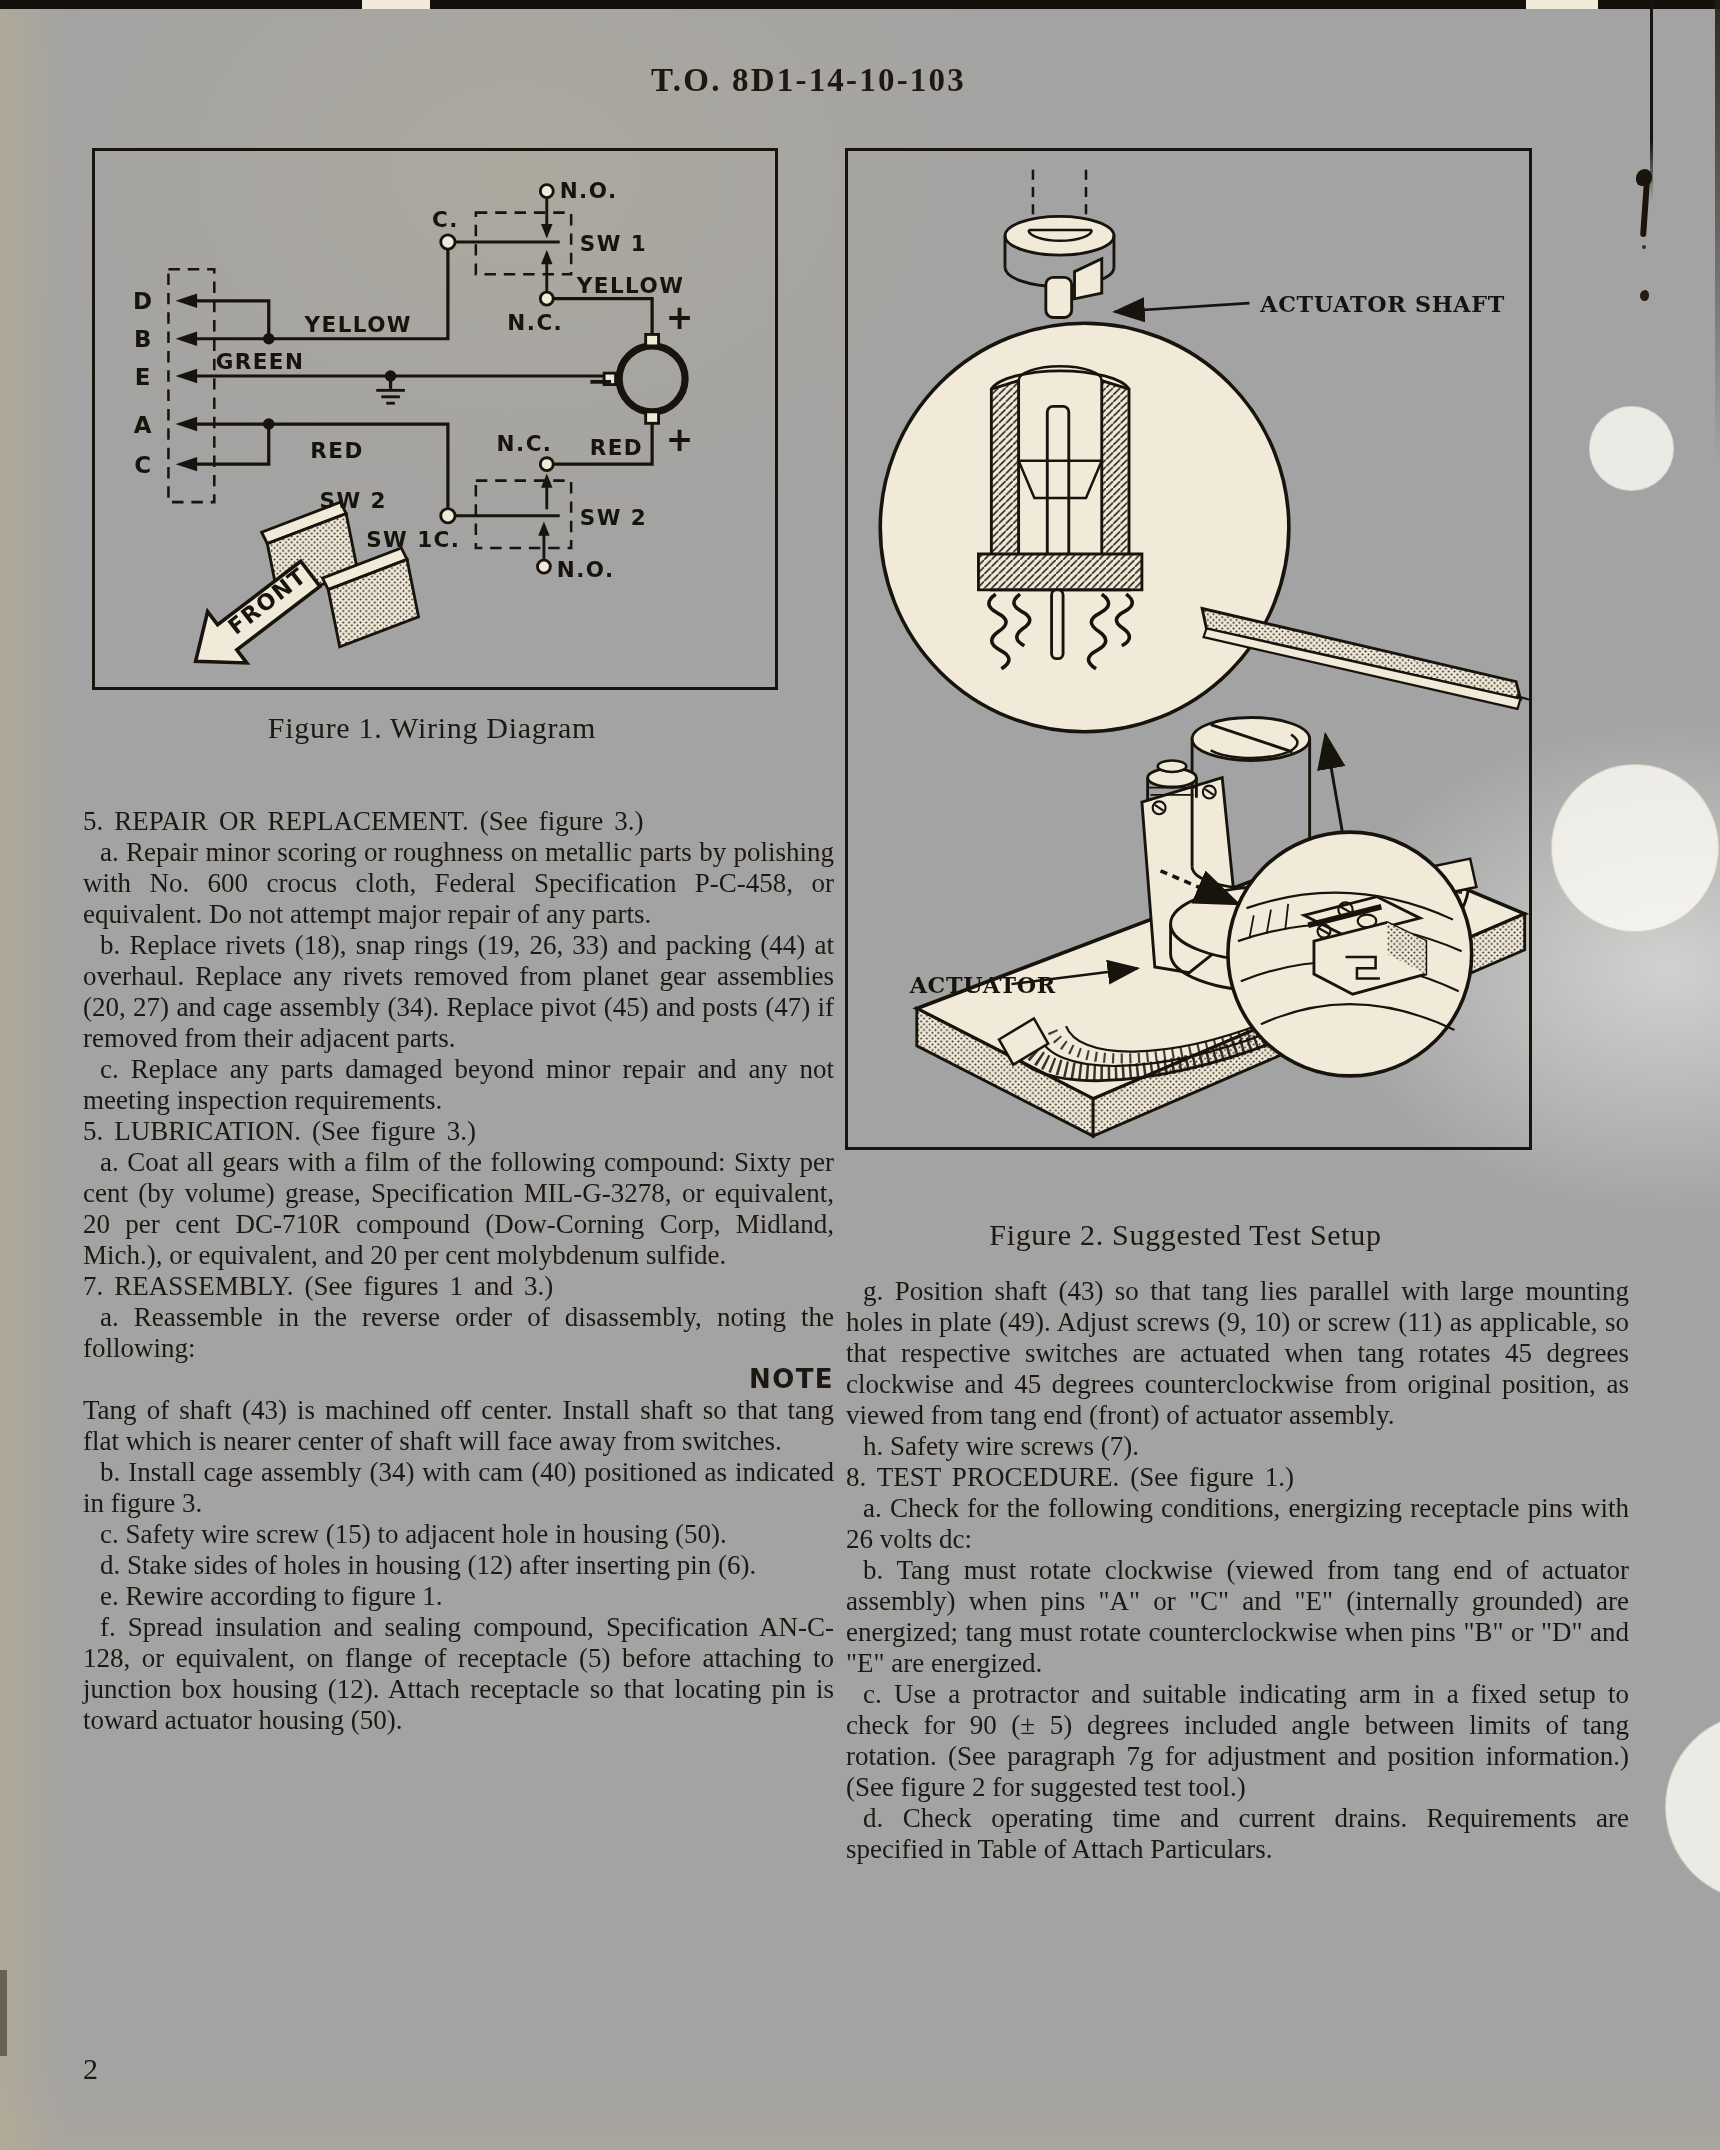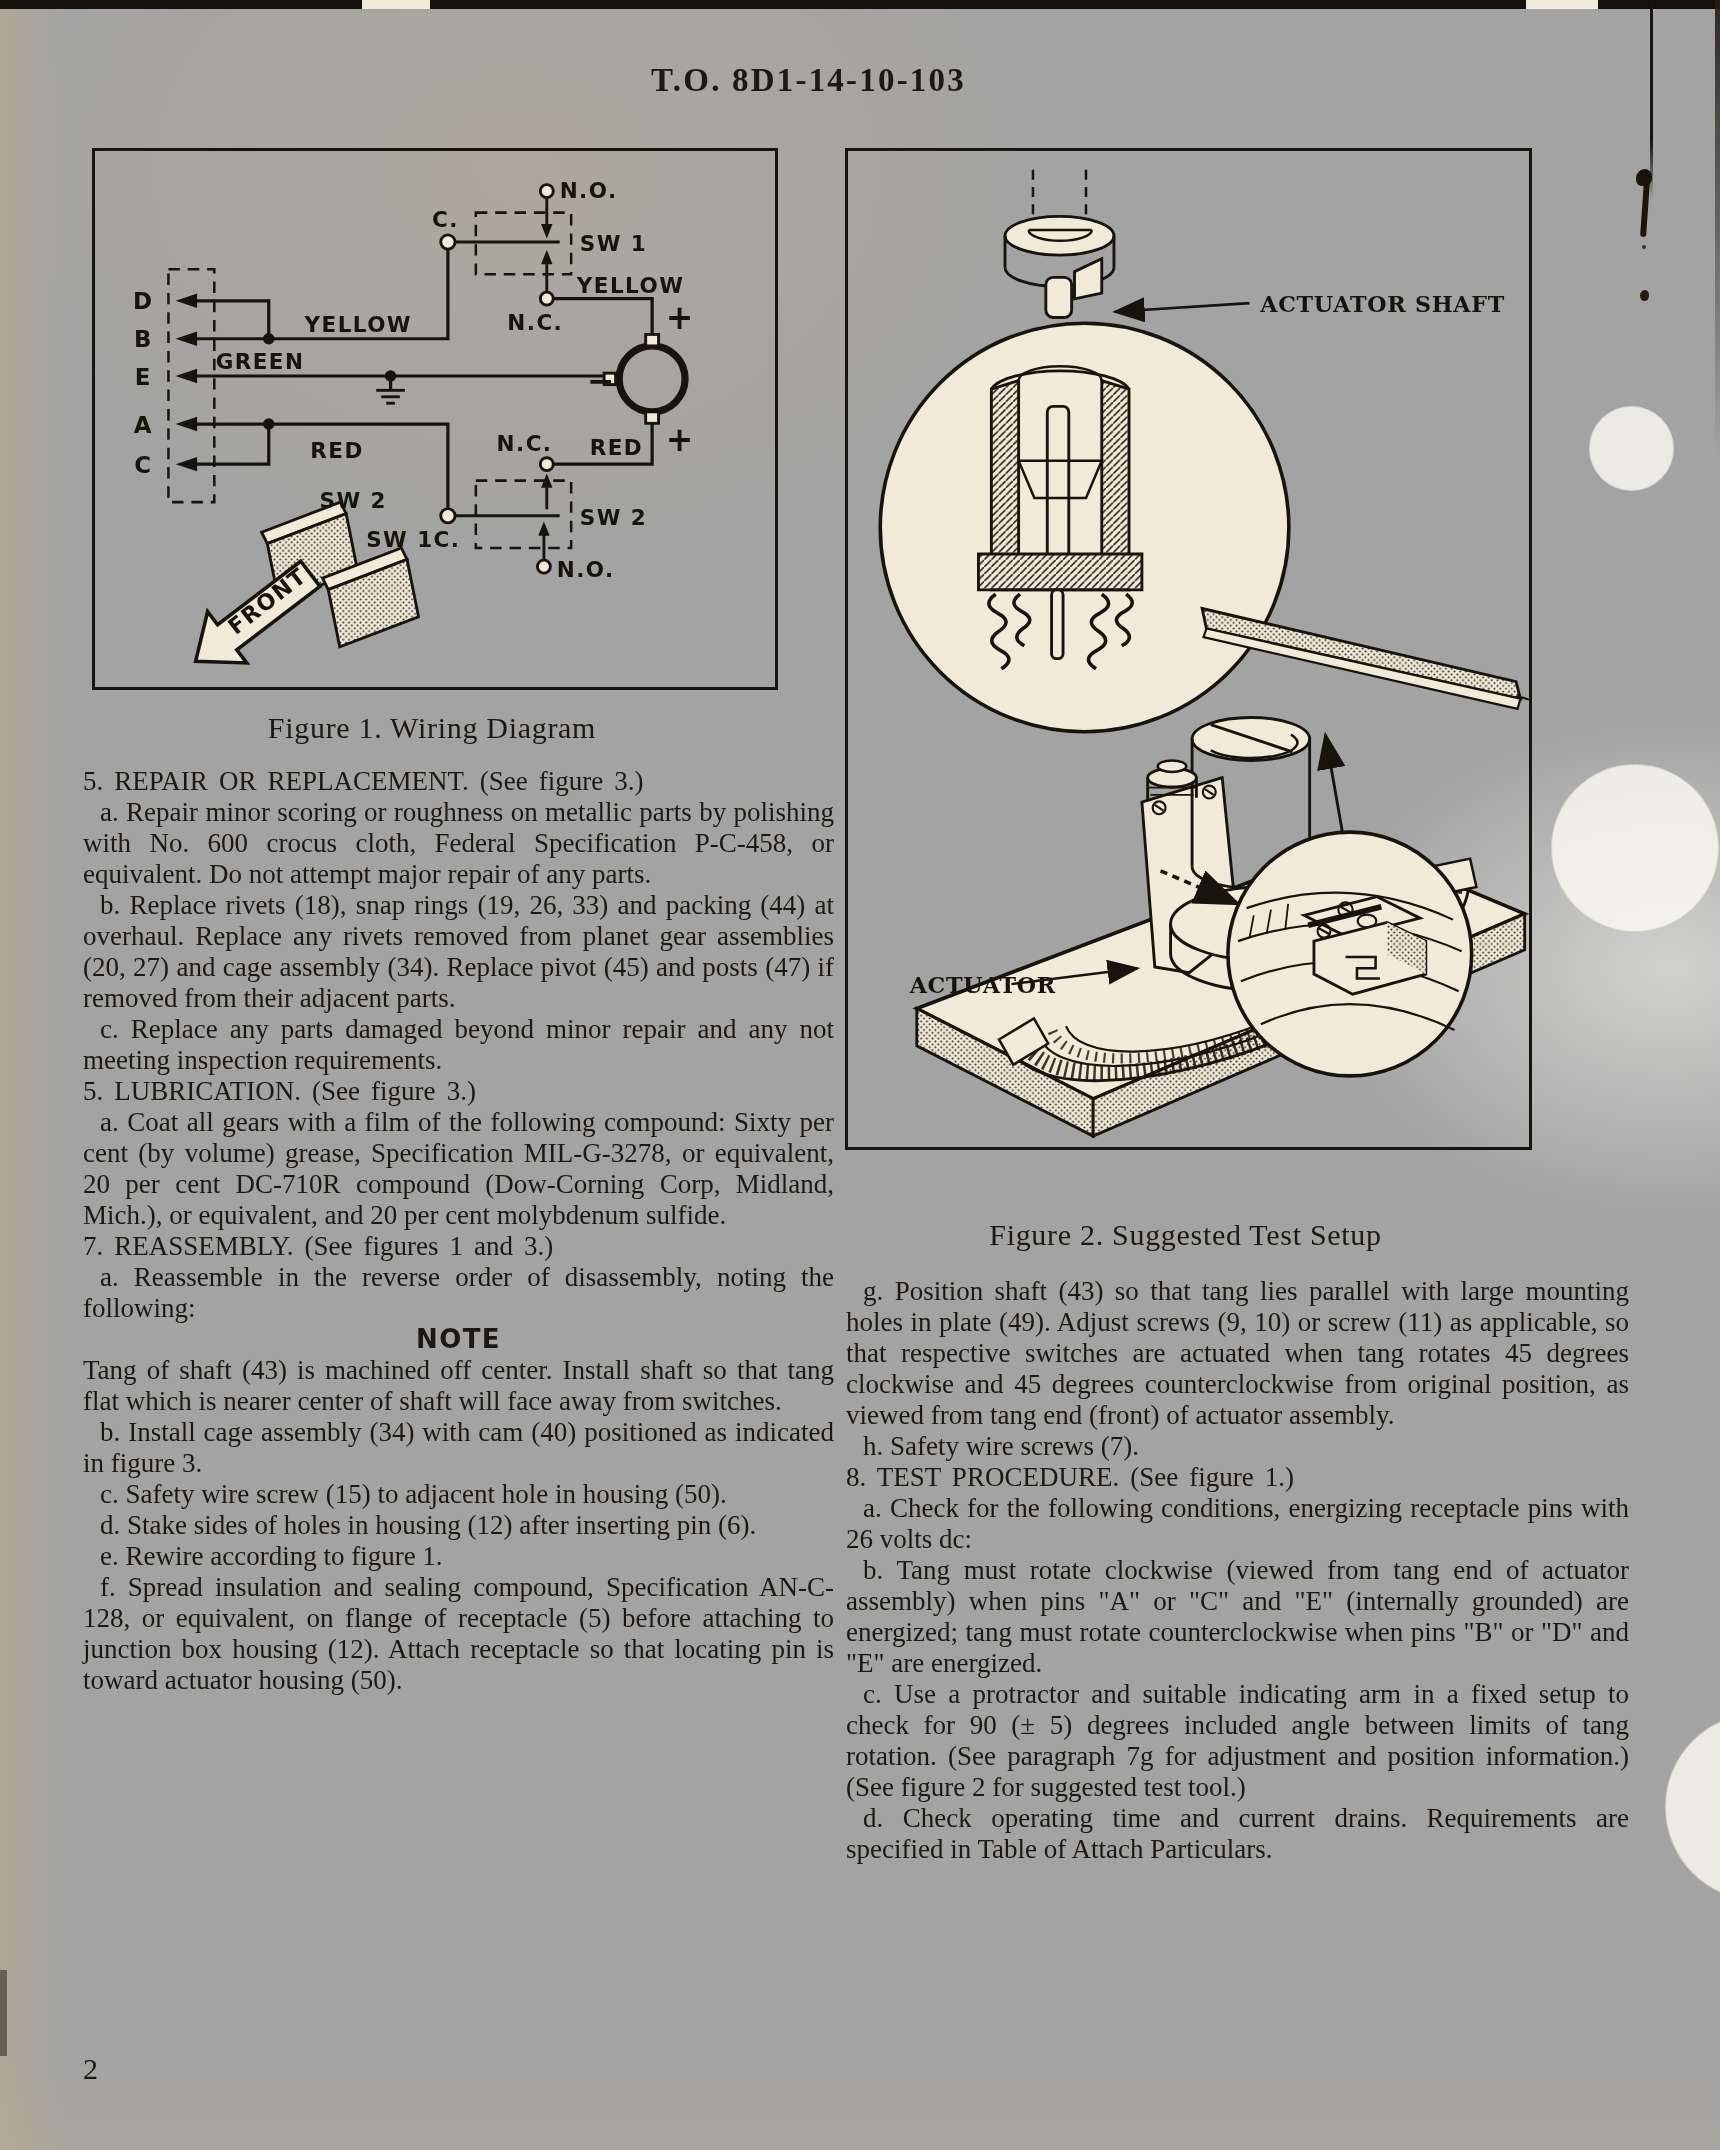--- a/index.html
+++ b/index.html
@@ -29,7 +29,7 @@
   #fig1-caption { left:92px; top:711px;  width:680px; text-align:center; }
   #fig2-caption { left:845px; top:1194px; width:681px; text-align:center;margin-top:24px; }
   .col { position:absolute; text-align:justify; font-size:27px; line-height:31px; }
-  #left-col  { left:83px;  top:766px; width:751px; }
+  #left-col  { left:83px;  top:806px; width:751px; }
   #right-col { left:846px; top:1276px; width:783px; }
   .col p { margin:0; }
   .ind  { text-indent:17px; }

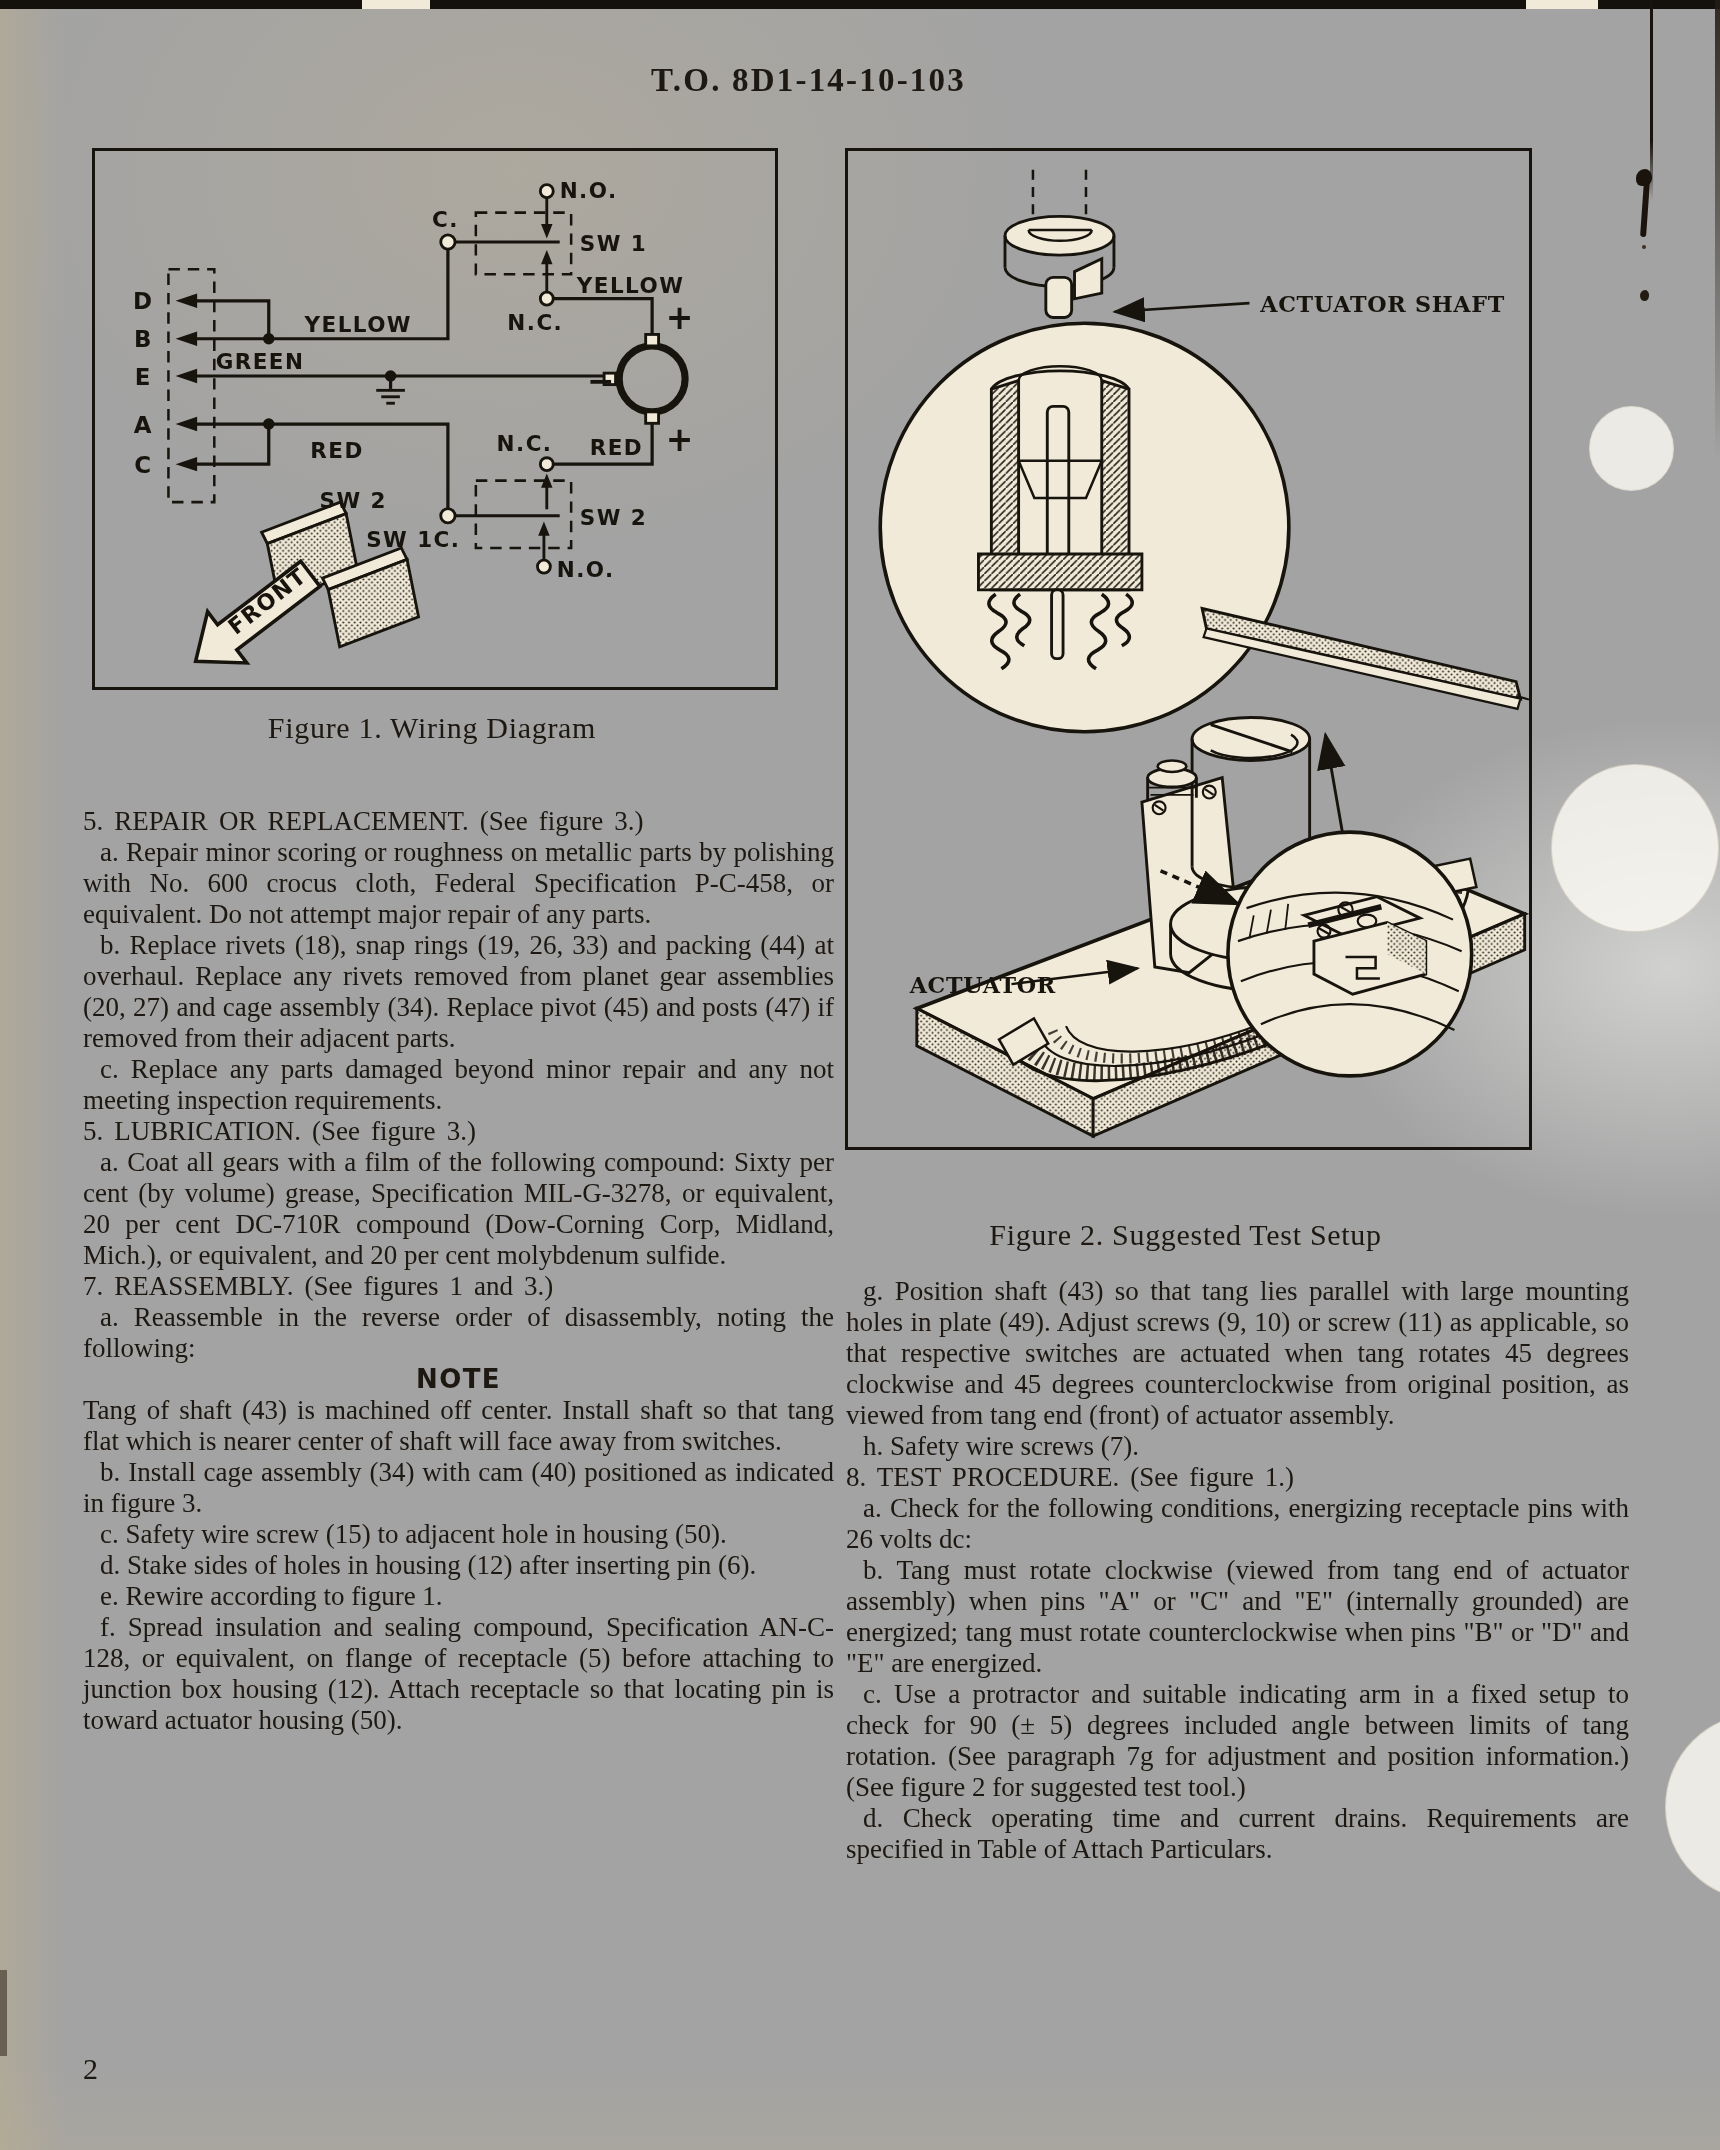--- a/index.html
+++ b/index.html
@@ -34,7 +34,7 @@
   .col p { margin:0; }
   .ind  { text-indent:17px; }
   .sechead { margin-top:27px; word-spacing:4.3px; }
-  .notehead { margin:20px 0 16px 0; text-align:center; font-weight:bold; font-size:26px;
+  .notehead { margin:20px 0 16px 0; text-align:right; font-weight:bold; font-size:26px;
               letter-spacing:1.4px; font-family:"DejaVu Sans", sans-serif; }
   .notebody { margin-left:54px; margin-right:32px; }
   .afternote { margin-top:26px; }

